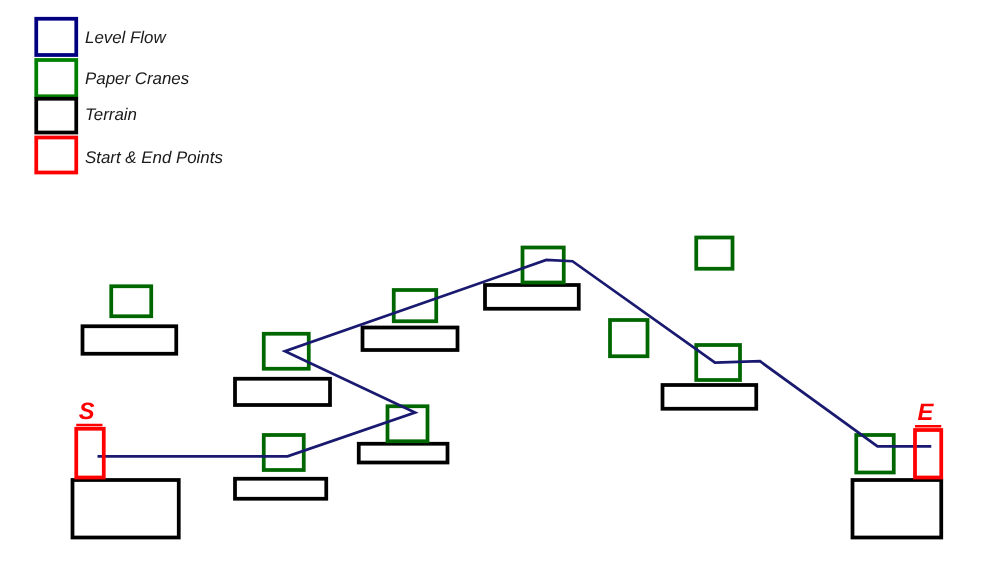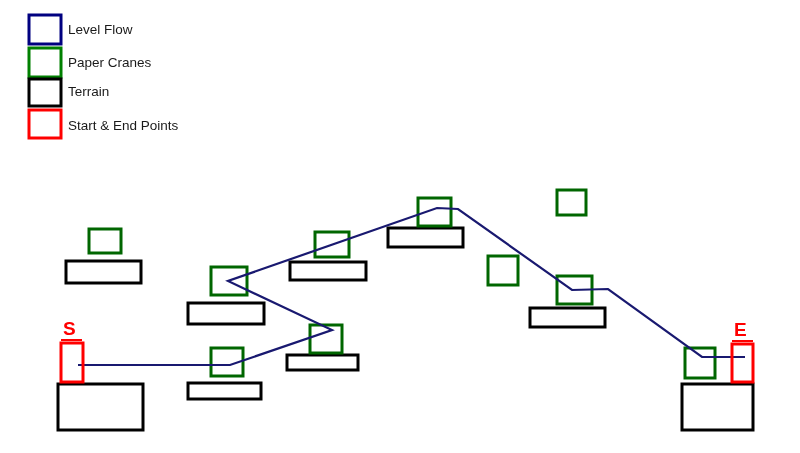--- a/index.html
+++ b/index.html
@@ -16,6 +16,7 @@
     height: 453px;
     background: #ffffff;
     overflow: hidden;
+    font-style: italic;
   }
   #diagram-svg {
     position: absolute;

